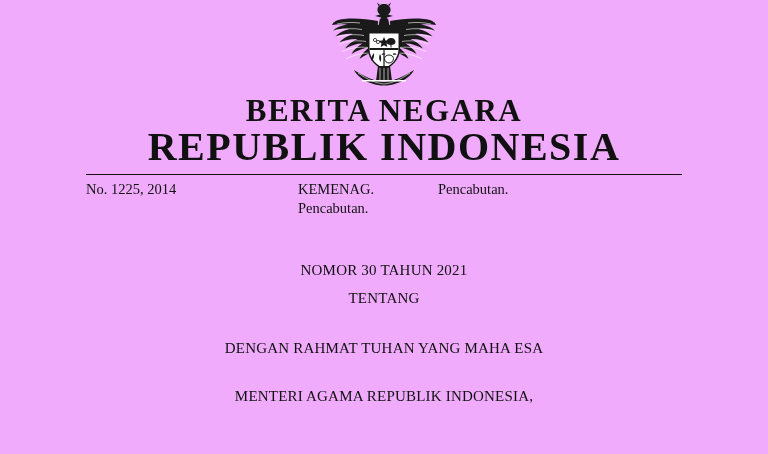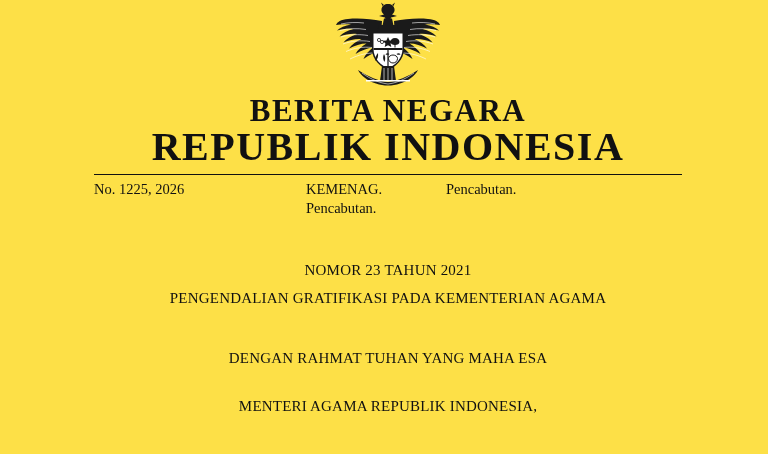--- a/index.html
+++ b/index.html
@@ -19,9 +19,8 @@
     position: relative;
     width: 768px;
     height: 454px;
-    background: #fde047;
+    background: #f0abfc;
     box-sizing: border-box;
-    padding-left: 8px;
   }
 
   

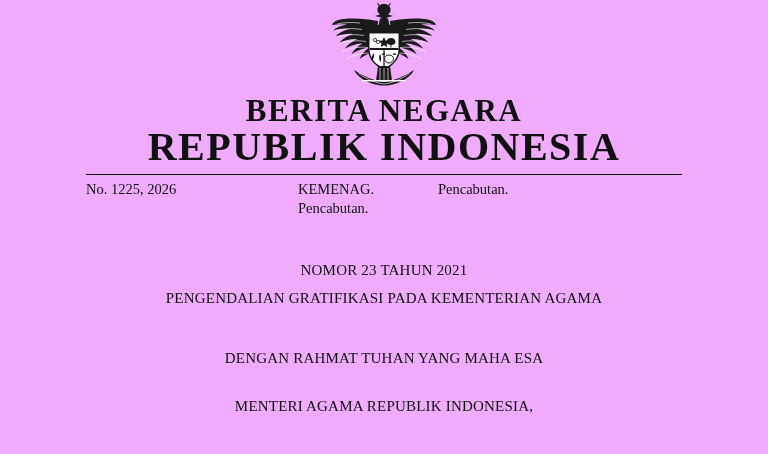--- a/index.html
+++ b/index.html
@@ -177,7 +177,7 @@
   <div class="rule"></div>
 
   <div class="meta">
-    <span class="meta-no">No. 1225, 2026</span>
+    <span class="meta-no">No. 1225, 2014</span>
     <span class="meta-col c1">KEMENAG.</span>
     <span class="meta-col c2">Pencabutan.</span>
     <span class="meta-col c4">Pencabutan.</span>

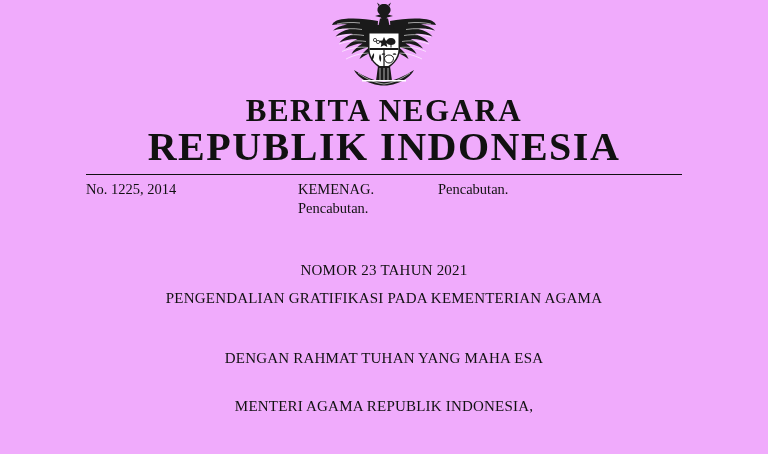--- a/index.html
+++ b/index.html
@@ -184,7 +184,7 @@
   </div>
 
   <div class="titleblock">
-    <span class="t">NOMOR 23 TAHUN 2021</span>
+    <span class="t">NOMOR 30 TAHUN 2021</span>
     <span class="t">PENGENDALIAN GRATIFIKASI PADA KEMENTERIAN AGAMA</span>
     <span class="t gap-before">DENGAN RAHMAT TUHAN YANG MAHA ESA</span>
     <span class="t gap-before2">MENTERI AGAMA REPUBLIK INDONESIA,</span>

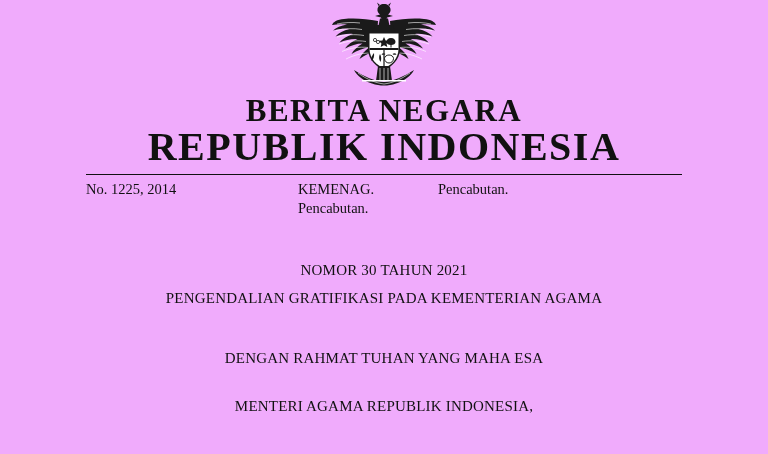--- a/index.html
+++ b/index.html
@@ -185,6 +185,7 @@
 
   <div class="titleblock">
     <span class="t">NOMOR 30 TAHUN 2021</span>
+    <span class="t">TENTANG</span>
     <span class="t">PENGENDALIAN GRATIFIKASI PADA KEMENTERIAN AGAMA</span>
     <span class="t gap-before">DENGAN RAHMAT TUHAN YANG MAHA ESA</span>
     <span class="t gap-before2">MENTERI AGAMA REPUBLIK INDONESIA,</span>

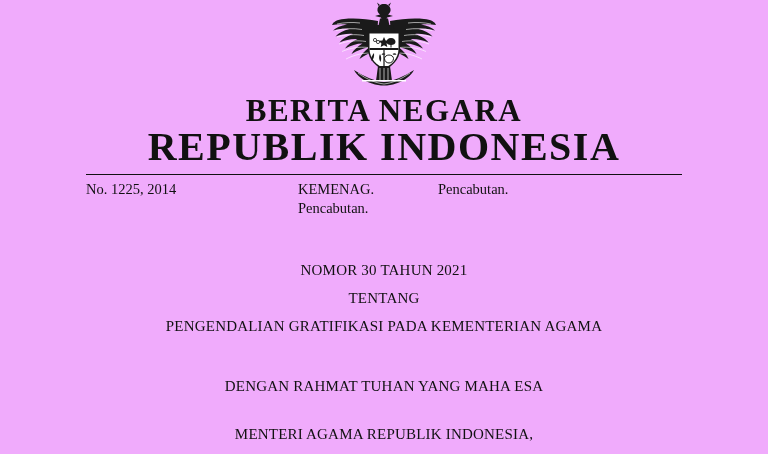--- a/index.html
+++ b/index.html
@@ -186,7 +186,6 @@
   <div class="titleblock">
     <span class="t">NOMOR 30 TAHUN 2021</span>
     <span class="t">TENTANG</span>
-    <span class="t">PENGENDALIAN GRATIFIKASI PADA KEMENTERIAN AGAMA</span>
     <span class="t gap-before">DENGAN RAHMAT TUHAN YANG MAHA ESA</span>
     <span class="t gap-before2">MENTERI AGAMA REPUBLIK INDONESIA,</span>
   </div>

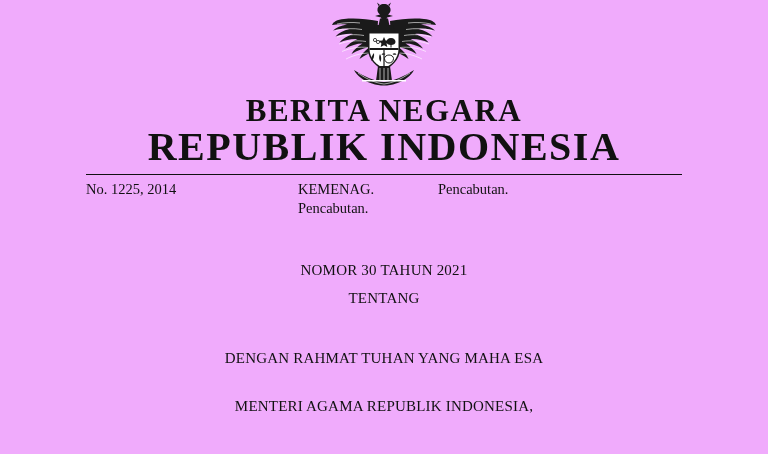--- a/index.html
+++ b/index.html
@@ -95,7 +95,7 @@
     letter-spacing: 0.2px;
   }
   .titleblock .t { display: block; }
-  .titleblock .gap-before { margin-top: 32px; }
+  .titleblock .gap-before { margin-top: 22px; }
   .titleblock .gap-before2 { margin-top: 20px; }
 </style>
 </head>

